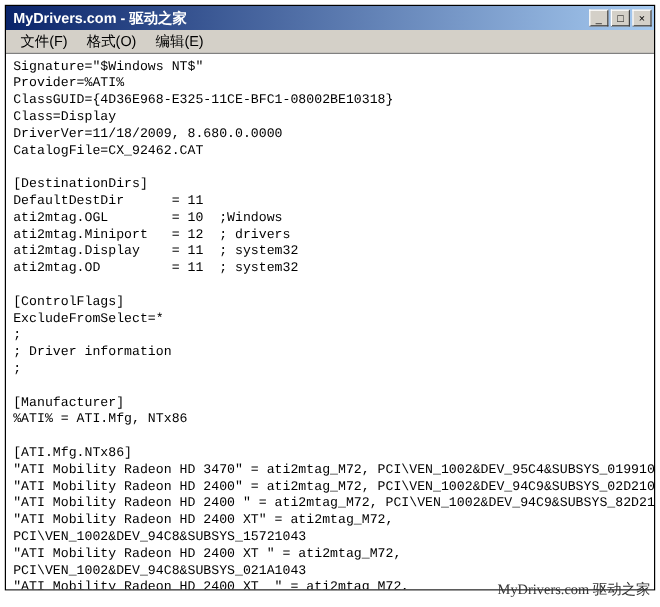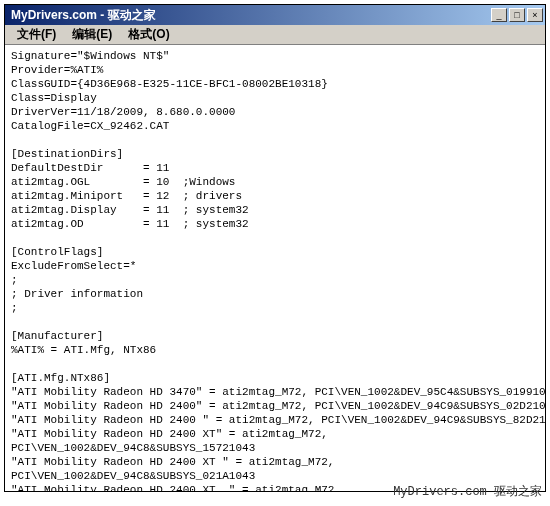--- a/index.html
+++ b/index.html
@@ -9,7 +9,7 @@
 .titlebar-text { color: #fff; font-size: 12px; font-weight: bold; flex: 1; padding-left: 4px; }
 .titlebar-buttons { display: flex; gap: 2px; }
 .tb-btn { width: 16px; height: 14px; background: #d4d0c8; border: 1px solid #fff; border-right-color: #404040; border-bottom-color: #404040; font-size: 9px; line-height: 12px; text-align: center; cursor: pointer; font-family: "Marlett", sans-serif; }
-.menubar { background: #d4d0c8; height: 20px; display: flex; align-items: center; padding: 0 4px; border-bottom: 1px solid #808080; font-size: 12px; font-weight: bold; }
+.menubar { background: #d4d0c8; height: 20px; display: flex; align-items: center; padding: 0 4px; border-bottom: 1px solid #808080; font-size: 12px; }
 .menu-item { padding: 2px 8px; cursor: pointer; }
 .content { background: #fff; padding: 4px 6px; font-family: "Courier New", "SimSun", monospace; font-size: 11px; line-height: 14px; white-space: pre; overflow: hidden; height: 446px; color: #000; }
 .watermark { position: absolute; bottom: 6px; right: 8px; font-size: 12px; color: #333; font-family: Liberation Mono, monospace; }

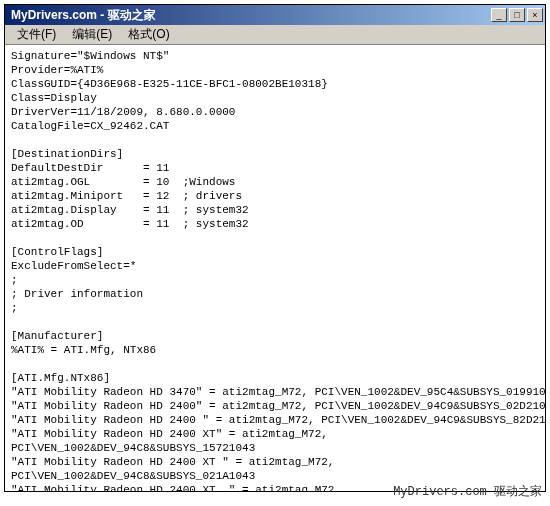--- a/index.html
+++ b/index.html
@@ -28,8 +28,8 @@
   </div>
   <div class="menubar">
     <span class="menu-item">文件(F)</span>
+    <span class="menu-item">格式(O)</span>
     <span class="menu-item">编辑(E)</span>
-    <span class="menu-item">格式(O)</span>
   </div>
   <div class="content">Signature="$Windows NT$"
 Provider=%ATI%

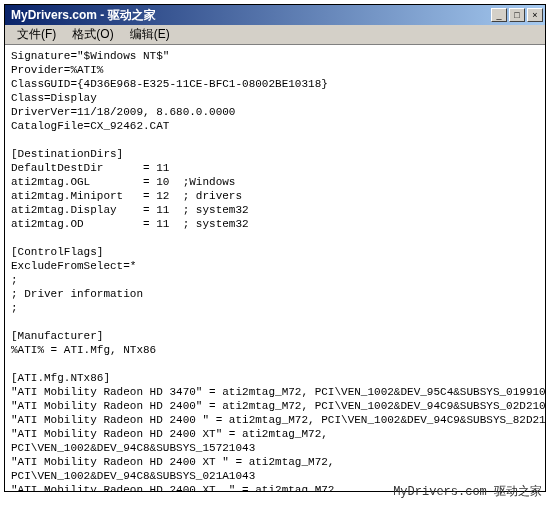--- a/index.html
+++ b/index.html
@@ -12,7 +12,7 @@
 .menubar { background: #d4d0c8; height: 20px; display: flex; align-items: center; padding: 0 4px; border-bottom: 1px solid #808080; font-size: 12px; }
 .menu-item { padding: 2px 8px; cursor: pointer; }
 .content { background: #fff; padding: 4px 6px; font-family: "Courier New", "SimSun", monospace; font-size: 11px; line-height: 14px; white-space: pre; overflow: hidden; height: 446px; color: #000; }
-.watermark { position: absolute; bottom: 6px; right: 8px; font-size: 12px; color: #333; font-family: Liberation Mono, monospace; }
+.watermark { position: absolute; bottom: 6px; right: 8px; font-size: 12px; color: #333; font-family: Liberation Serif, serif; }
 </style>
 </head>
 <body>

